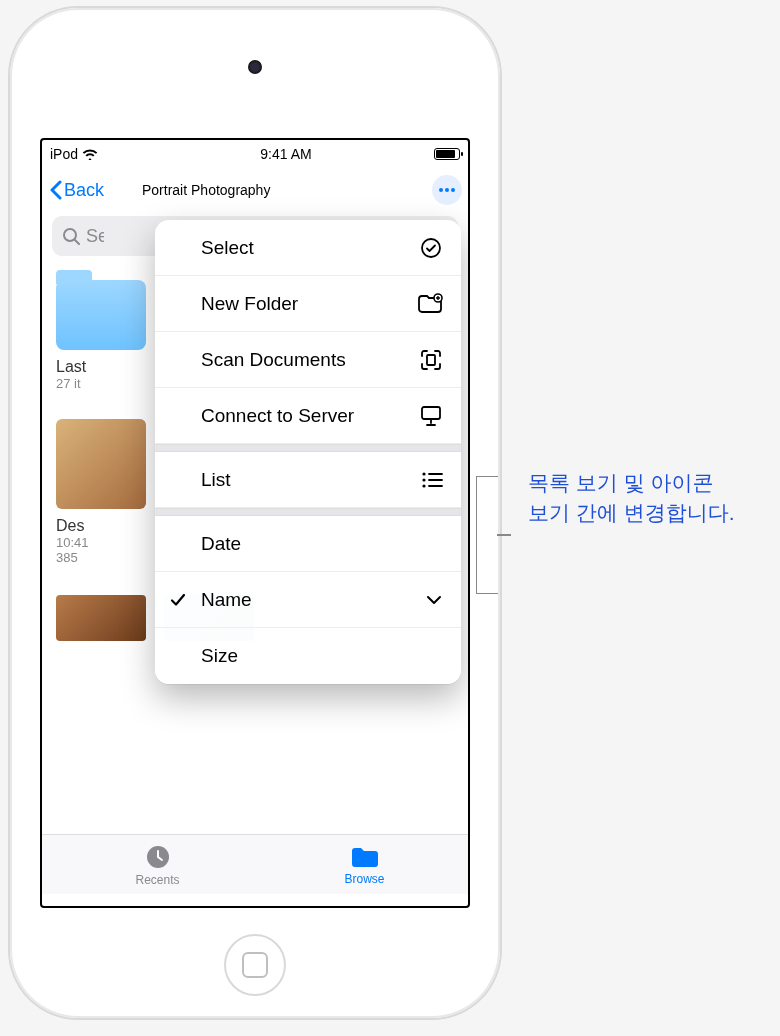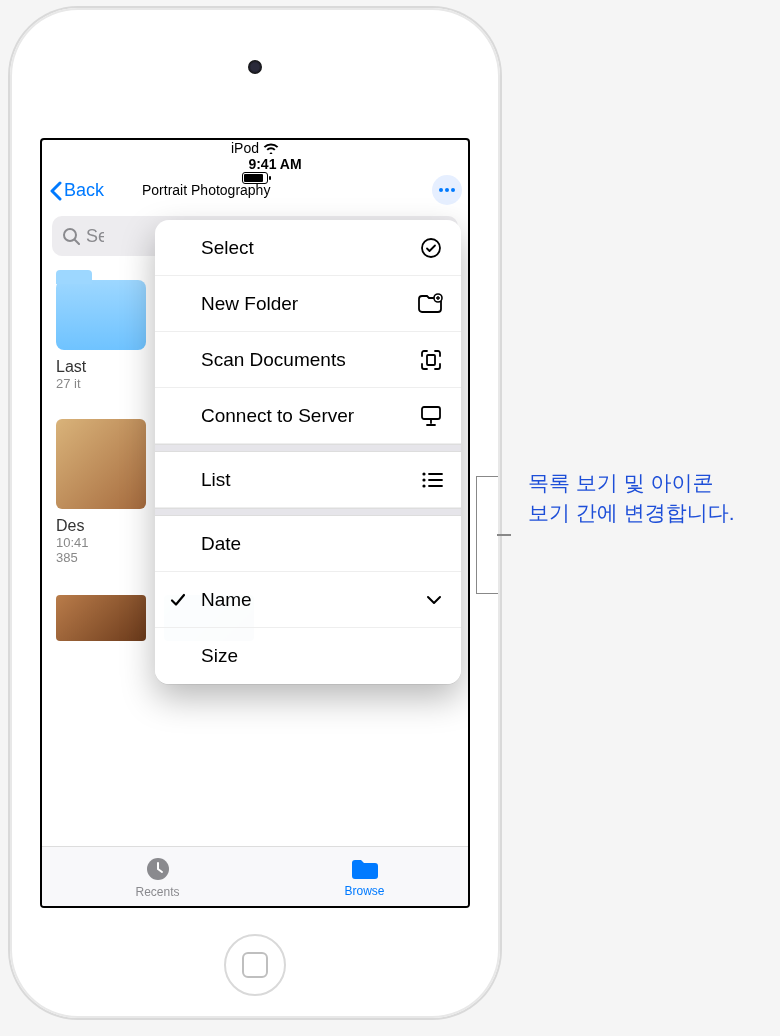--- a/index.html
+++ b/index.html
@@ -65,7 +65,6 @@
   padding: 0 8px;
   font-size: 14px;
   font-weight: 500;
-  flex-direction: column;
 }
 .status .left, .status .right { display: flex; align-items: center; gap: 4px; }
 .batt { width: 26px; height: 12px; border: 1.5px solid #000; border-radius: 3px; position: relative; }

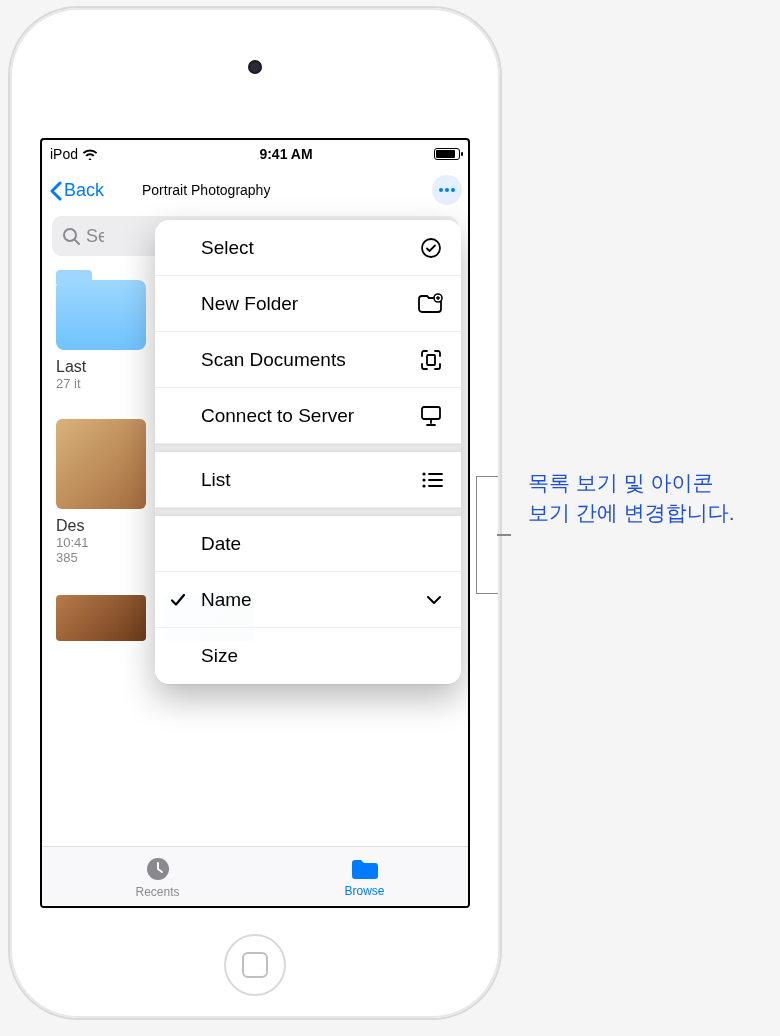--- a/index.html
+++ b/index.html
@@ -223,7 +223,7 @@
             <path d="M8 10.5a1.3 1.3 0 100 2.6 1.3 1.3 0 000-2.6zM3.5 7.2a6.4 6.4 0 019 0l-1.4 1.4a4.4 4.4 0 00-6.2 0zM.7 4.4a10.4 10.4 0 0114.6 0L13.9 5.8a8.4 8.4 0 00-11.8 0z" fill="#000"></path>
           </svg>
       </div>
-      <span style="font-weight:700;margin-left:40px;">9:41 AM</span>
+      <span style="font-weight:400;margin-left:40px;">9:41 AM</span>
       <div class="right">
         <div class="batt">
             <div class="batt-fill"></div>

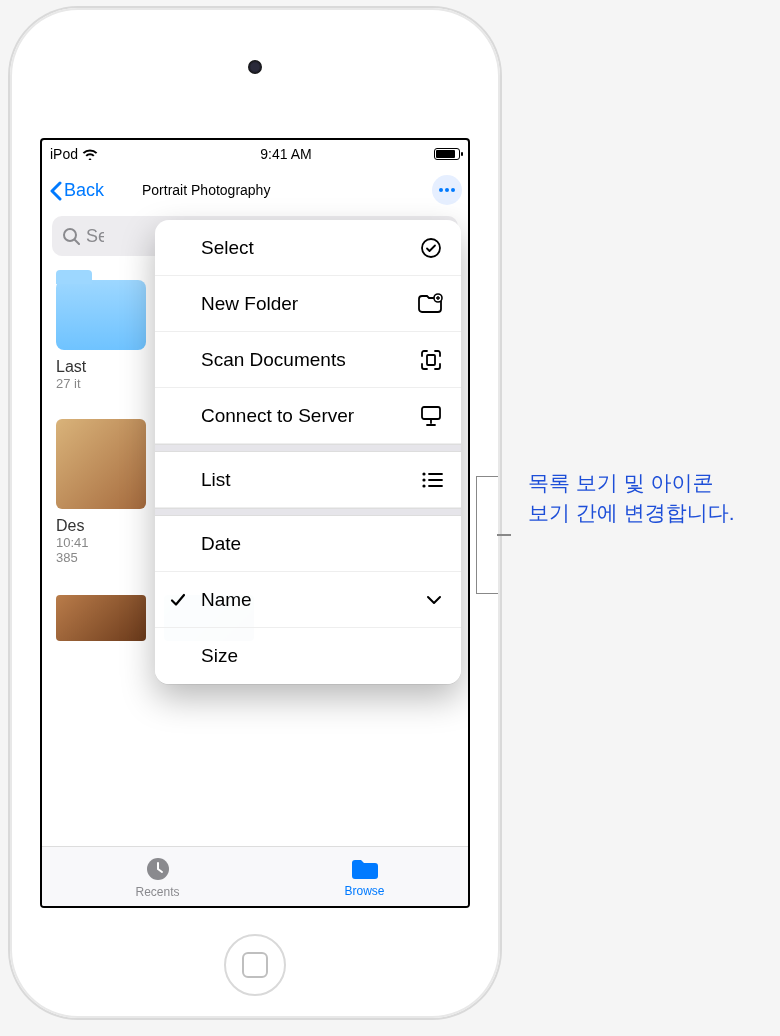--- a/index.html
+++ b/index.html
@@ -79,7 +79,7 @@
   padding: 0 6px;
   position: relative;
 }
-.back { display:flex; align-items:flex-end; gap:2px; color:#007aff; font-size:18px; }
+.back { display:flex; align-items:center; gap:2px; color:#007aff; font-size:18px; }
 .nav-title { position:absolute; left:100px; font-size:14px; font-weight:400; }
 .more-btn {
   margin-left:auto;

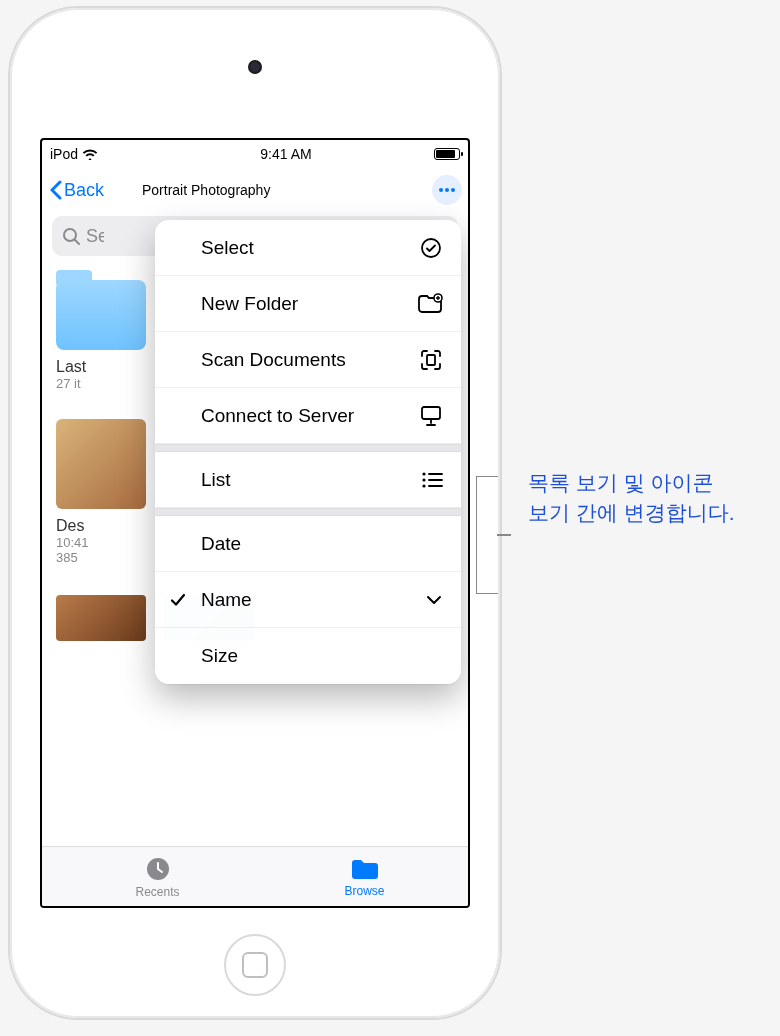--- a/index.html
+++ b/index.html
@@ -169,7 +169,7 @@
 
 .tabbar {
   position:absolute;
-  left:0; right:0; bottom:0;
+  left:0; right:0; bottom:12px;
   height:60px;
   background:rgba(248,248,250,0.95);
   border-top:1px solid #ddd;

